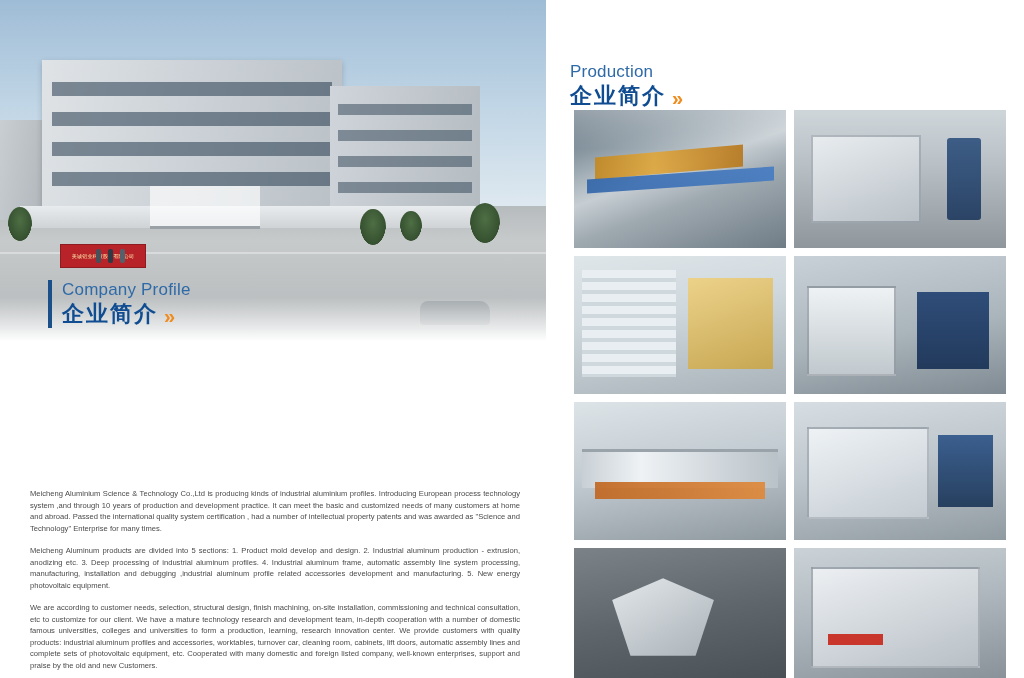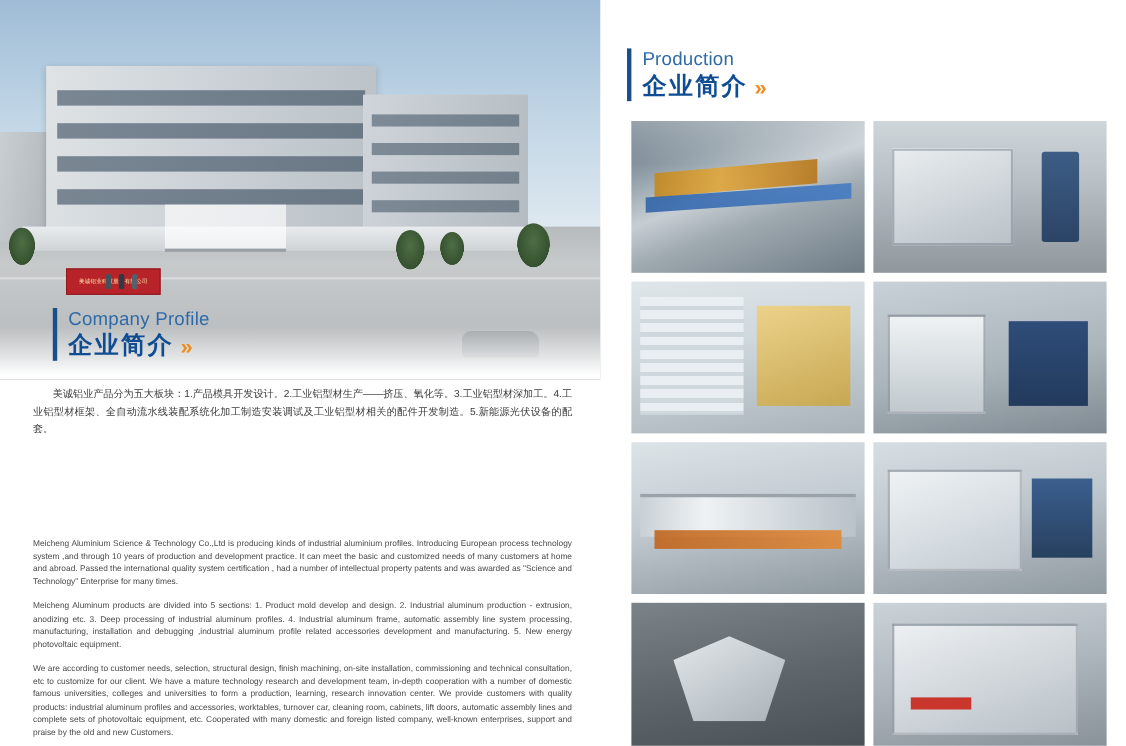--- a/index.html
+++ b/index.html
@@ -223,7 +223,7 @@
     width: 478px; height: 678px;
     background: #ffffff;
   }
-  #production-heading { left: 24px; top: 44px; }
+  #production-heading { left: 24px; top: 62px; flex-direction: column; }
 
   .grid {
     position: absolute;

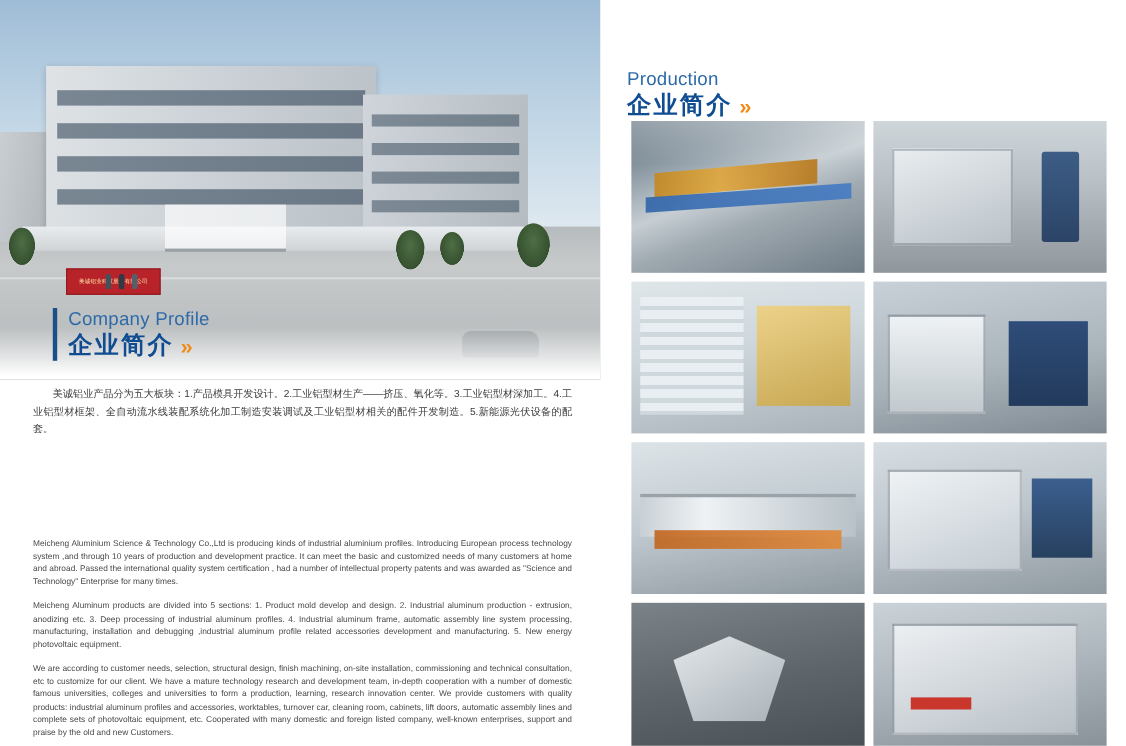--- a/index.html
+++ b/index.html
@@ -419,7 +419,6 @@
     </div>
 
     <div class="cn-body">
-      <p>美诚铝业产品分为五大板块：1.产品模具开发设计。2.工业铝型材生产——挤压、氧化等。3.工业铝型材深加工。4.工业铝型材框架、全自动流水线装配系统化加工制造安装调试及工业铝型材相关的配件开发制造。5.新能源光伏设备的配套。</p>
     </div>
 
     <div class="en-body">

